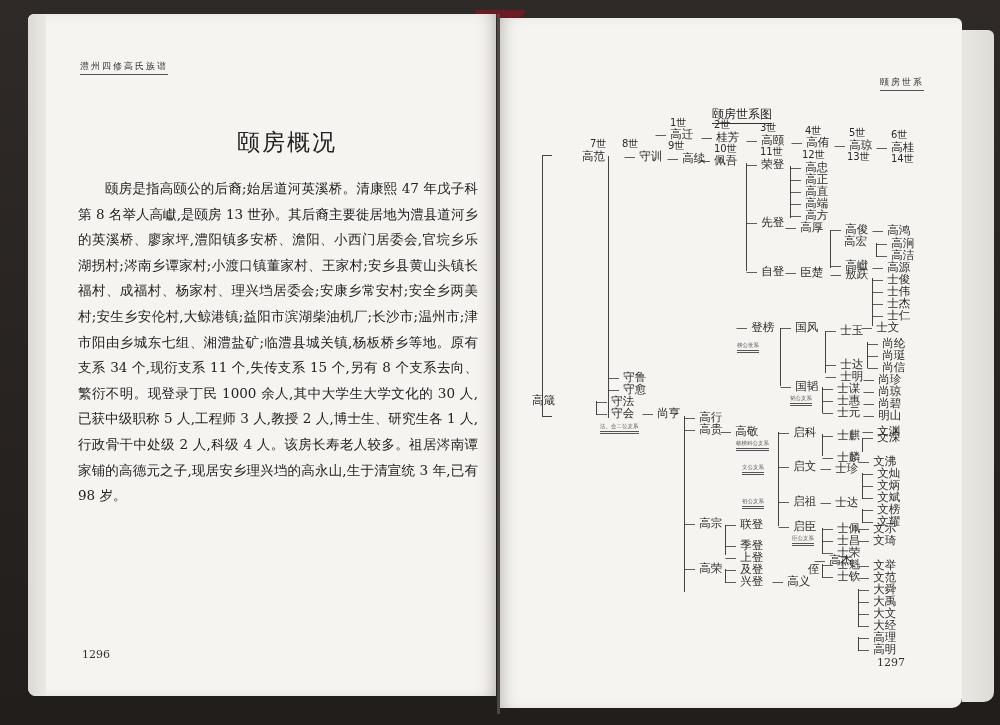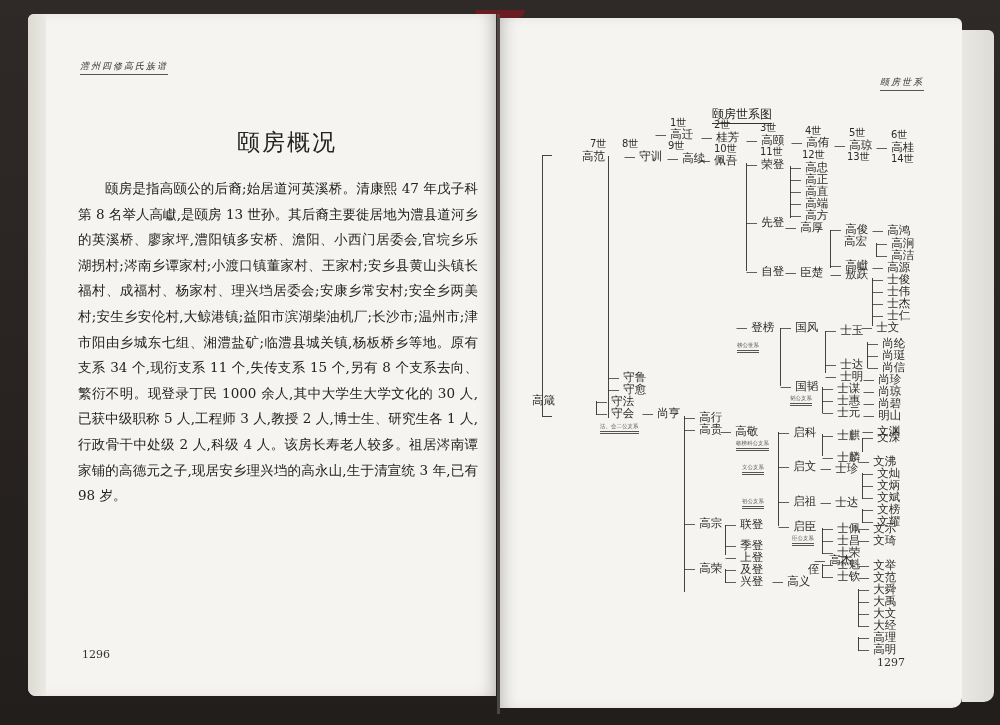--- a/index.html
+++ b/index.html
@@ -12,7 +12,7 @@
   .page-right .edge{position:absolute;right:-32px;top:12px;bottom:6px;width:32px;background:linear-gradient(90deg,#e9e7e1,#dedcd6);border-radius:0 6px 10px 0;}
   .spine{position:absolute;left:497px;top:14px;width:3px;height:700px;background:#4d4745;}
   .spine-top{position:absolute;left:475px;top:10px;width:50px;height:8px;background:#6a1c22;border-radius:0 0 20px 20px;}
-  .running-head{position:absolute;font-size:9px;letter-spacing:2px;color:#333;font-style:italic;border-bottom:1px solid #555;padding-bottom:1px;}
+  .running-head{position:absolute;font-size:9px;letter-spacing:2px;color:#333;border-bottom:1px solid #555;padding-bottom:1px;}
   .rh-left{left:80px;top:60px;}
   .rh-right{left:880px;top:76px;}
   .title{position:absolute;left:237px;top:127px;font-size:23px;color:#222;letter-spacing:2px;}

